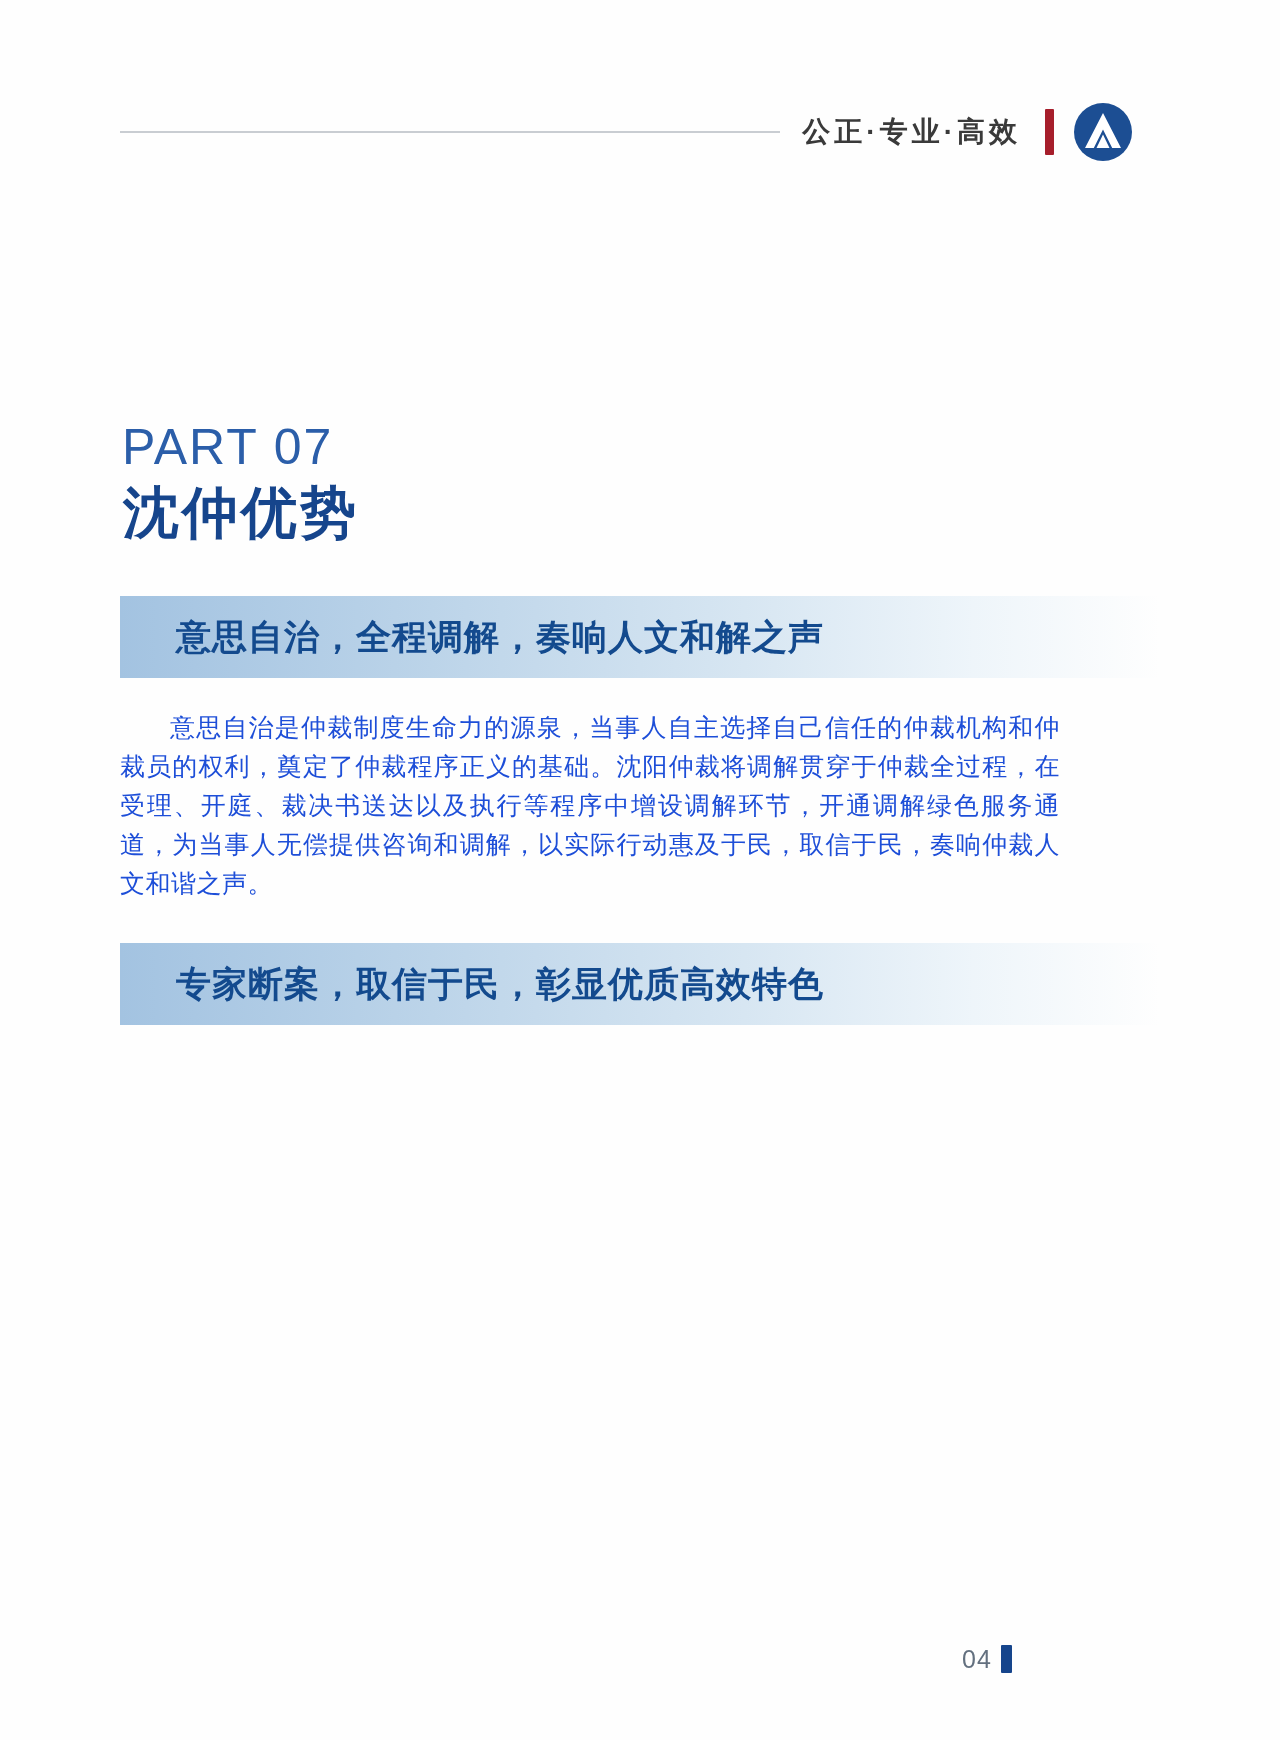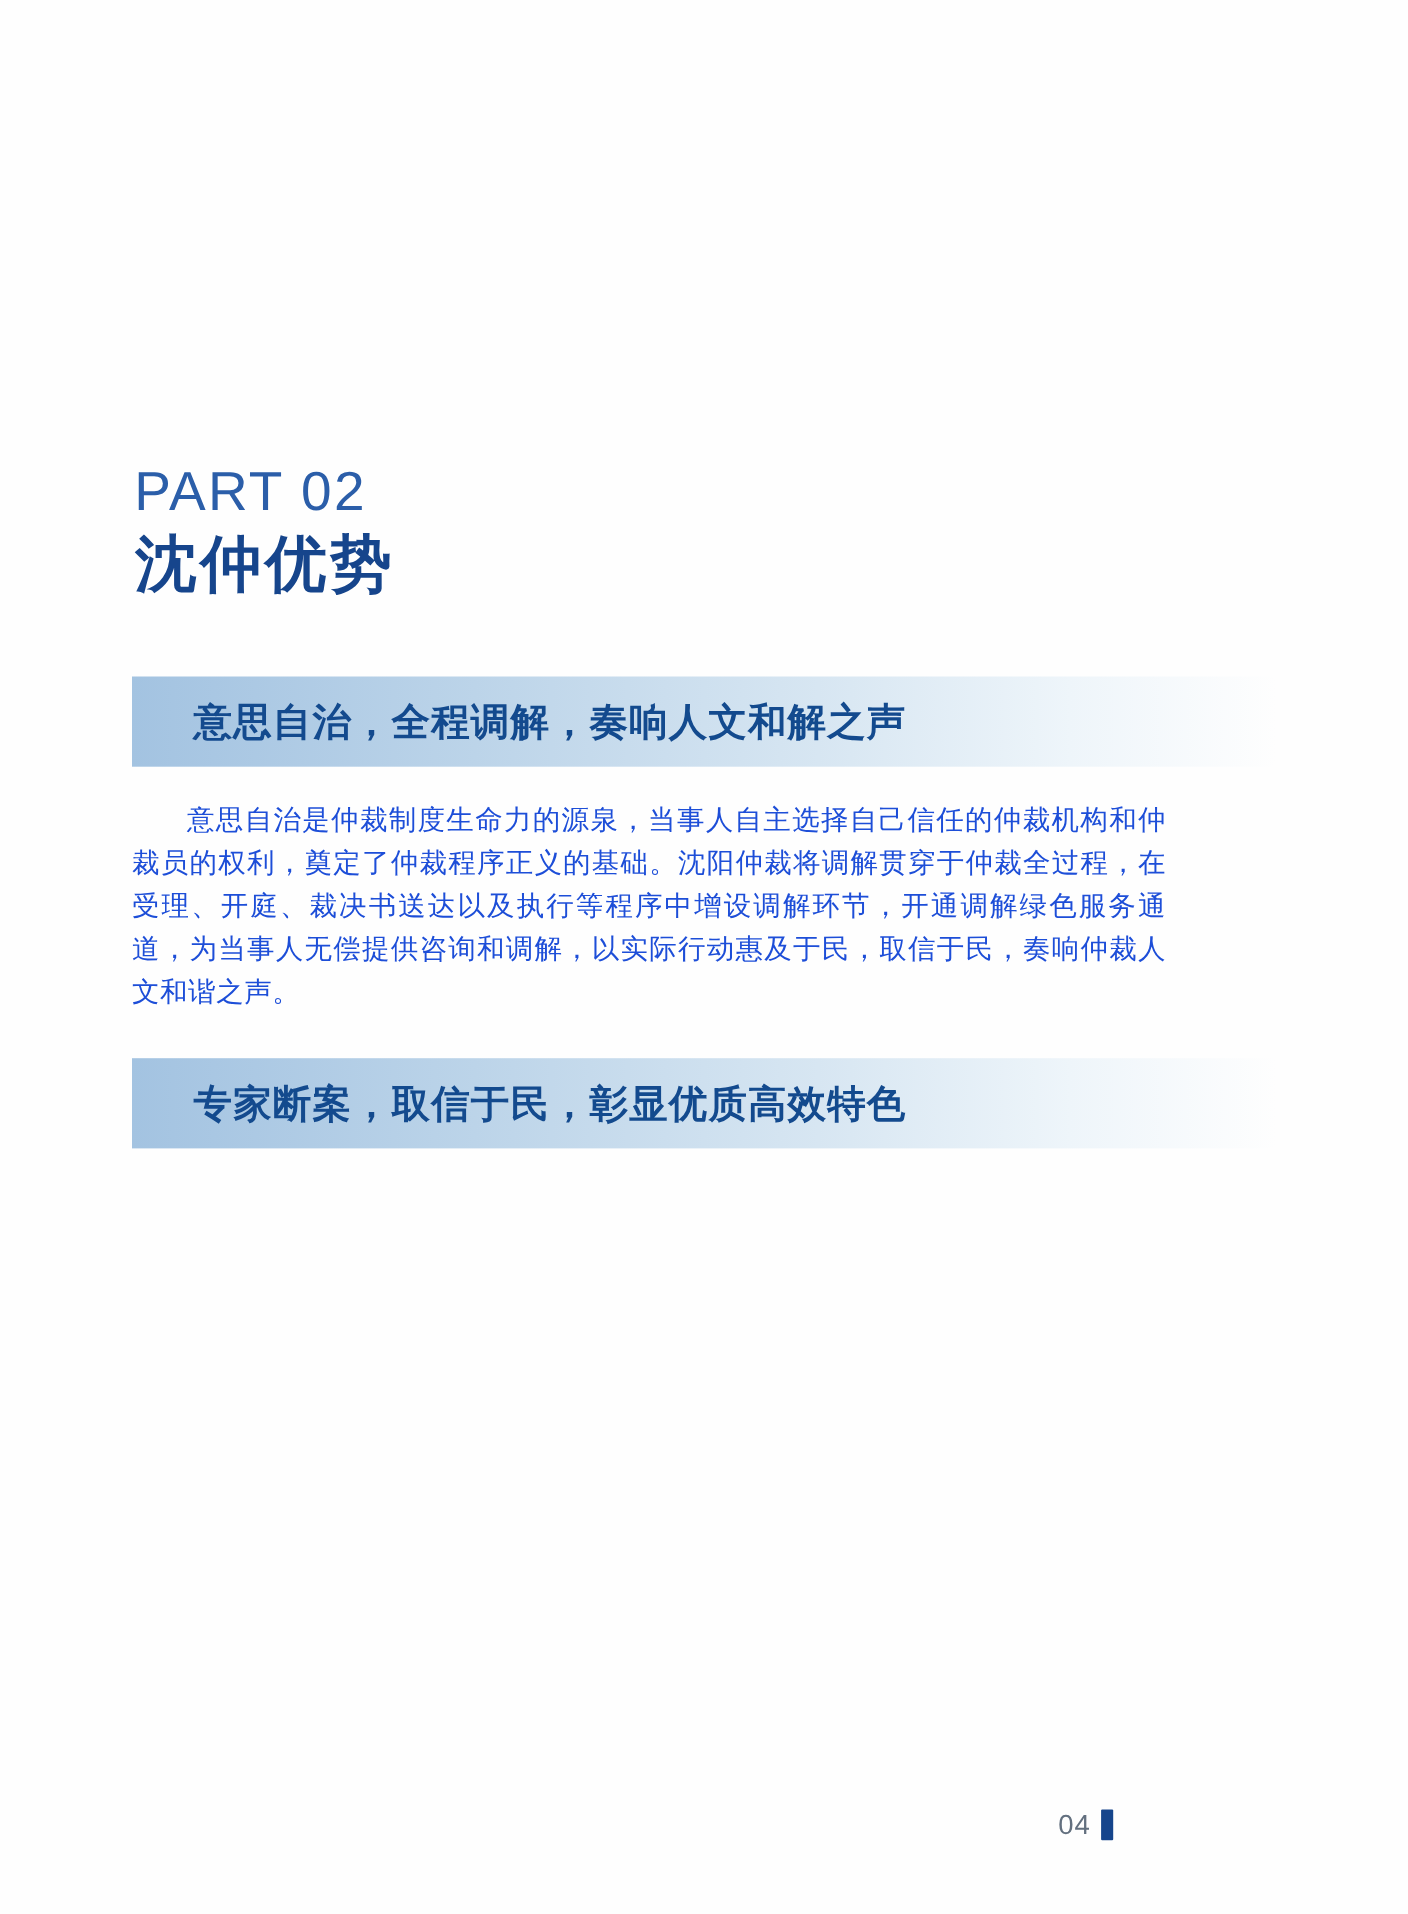--- a/index.html
+++ b/index.html
@@ -78,6 +78,18 @@
 
 <div class="page">
 
+  <header class="header">
+    <div class="rule"></div>
+    <div class="slogan">公正·专业·高效</div>
+    <div class="red-bar"></div>
+    <span class="logo">
+      <svg width="58" height="58" viewBox="0 0 58 58" aria-hidden="true">
+        <circle cx="29" cy="29" r="29" fill="#1c4e93"></circle>
+        <path d="M29 10 L47 45 L38.2 45 L29 26.5 L19.8 45 L11 45 Z" fill="#ffffff"></path>
+        <path d="M29 31.5 L35.5 45 L22.5 45 Z" fill="#ffffff"></path>
+      </svg>
+    </span>
+  </header>
 
   <div class="part-label">PART 02</div>
   <h1 class="page-title">沈仲优势</h1>

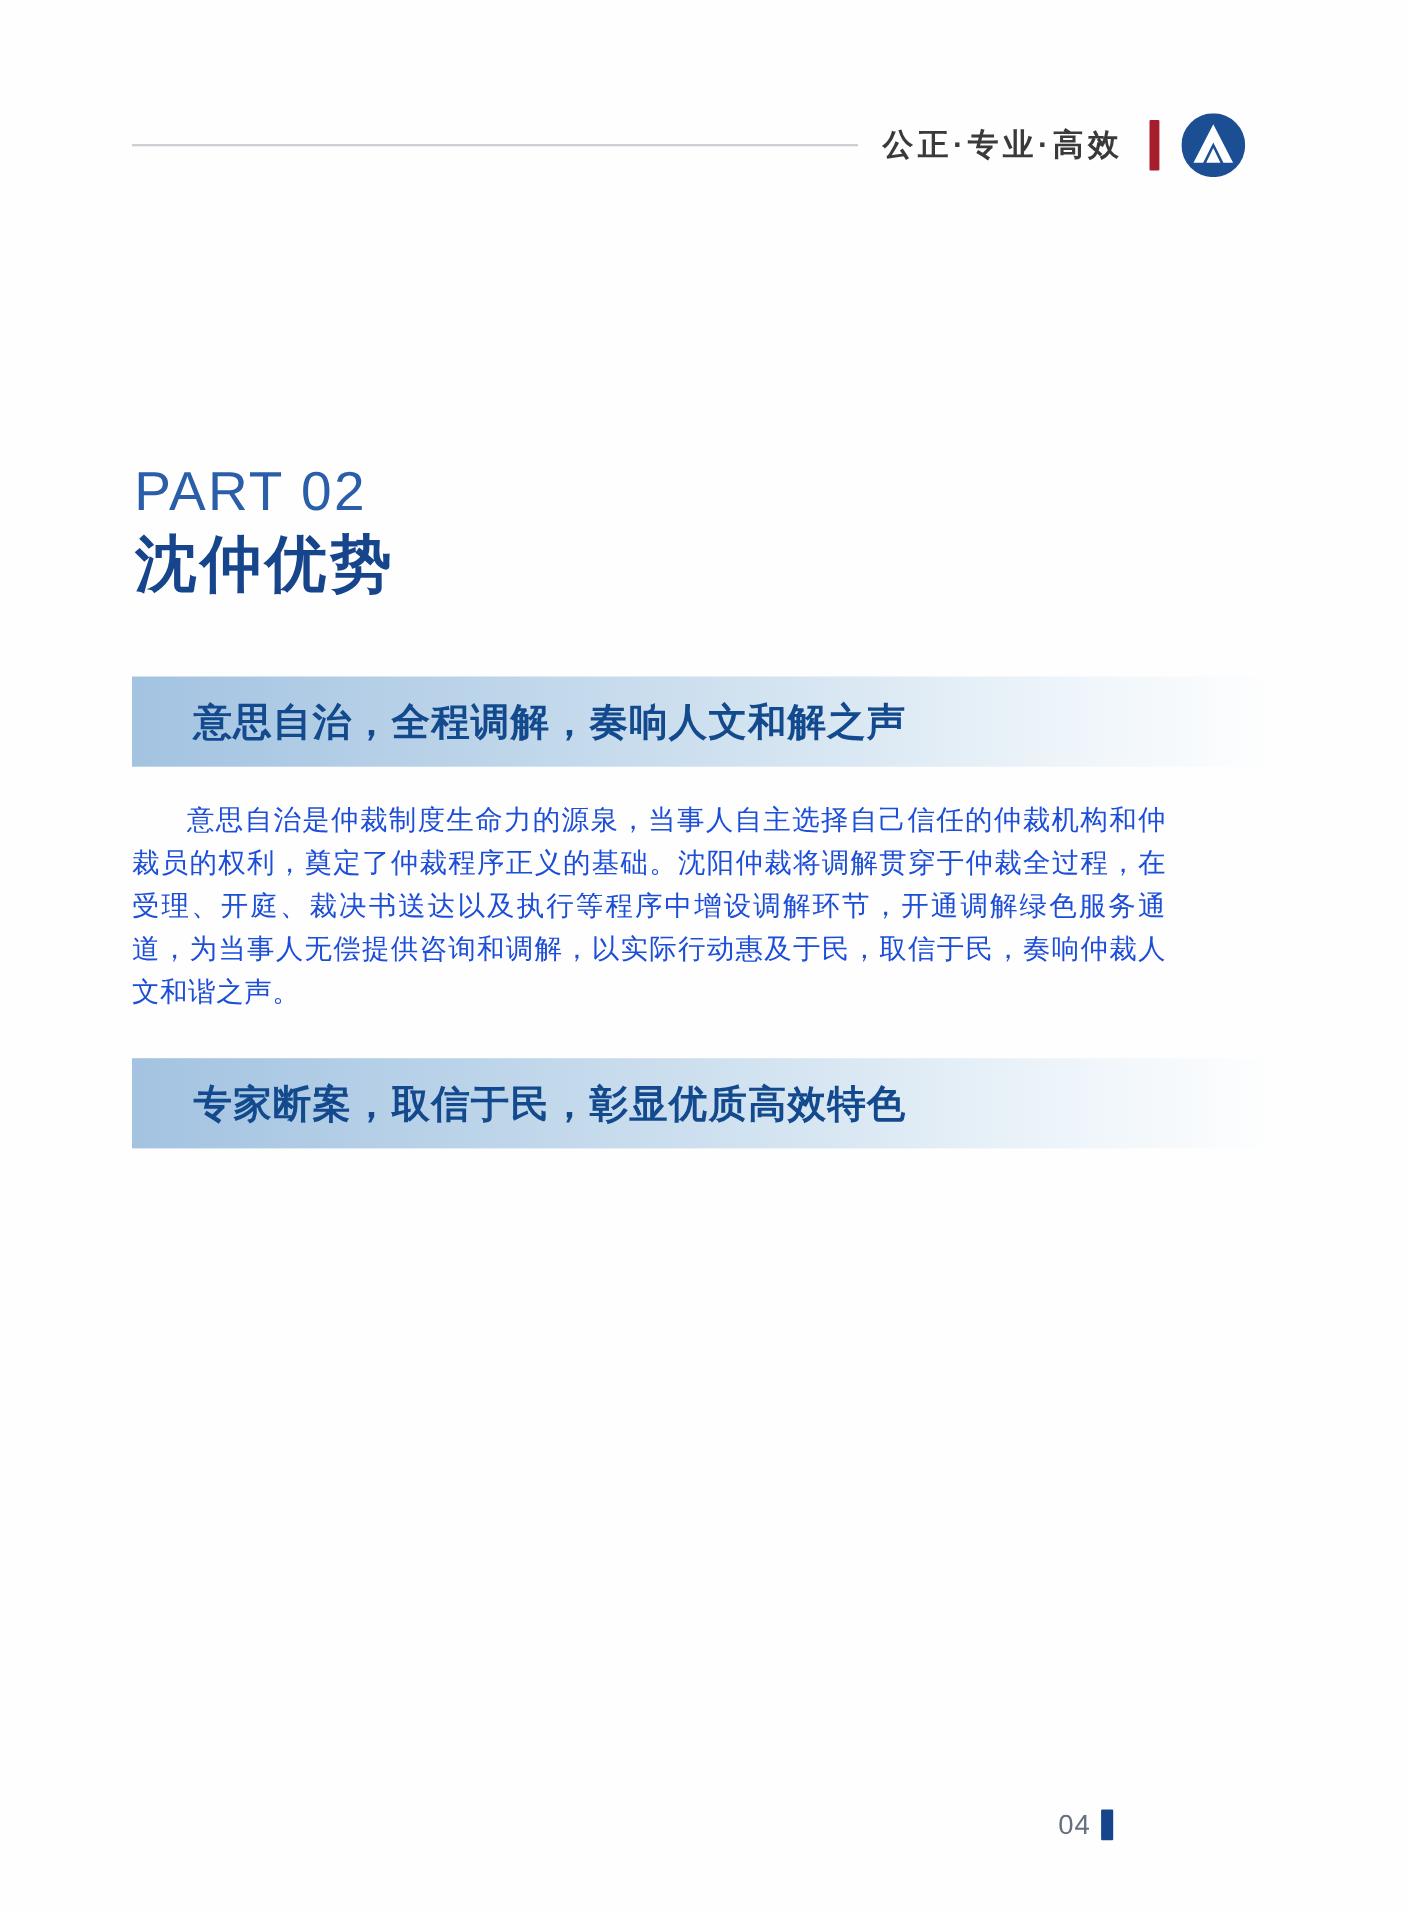--- a/index.html
+++ b/index.html
@@ -91,7 +91,7 @@
     </span>
   </header>
 
-  <div class="part-label">PART 02</div>
+  <div class="part-label">PART 07</div>
   <h1 class="page-title">沈仲优势</h1>
 
   <section class="section sec1">

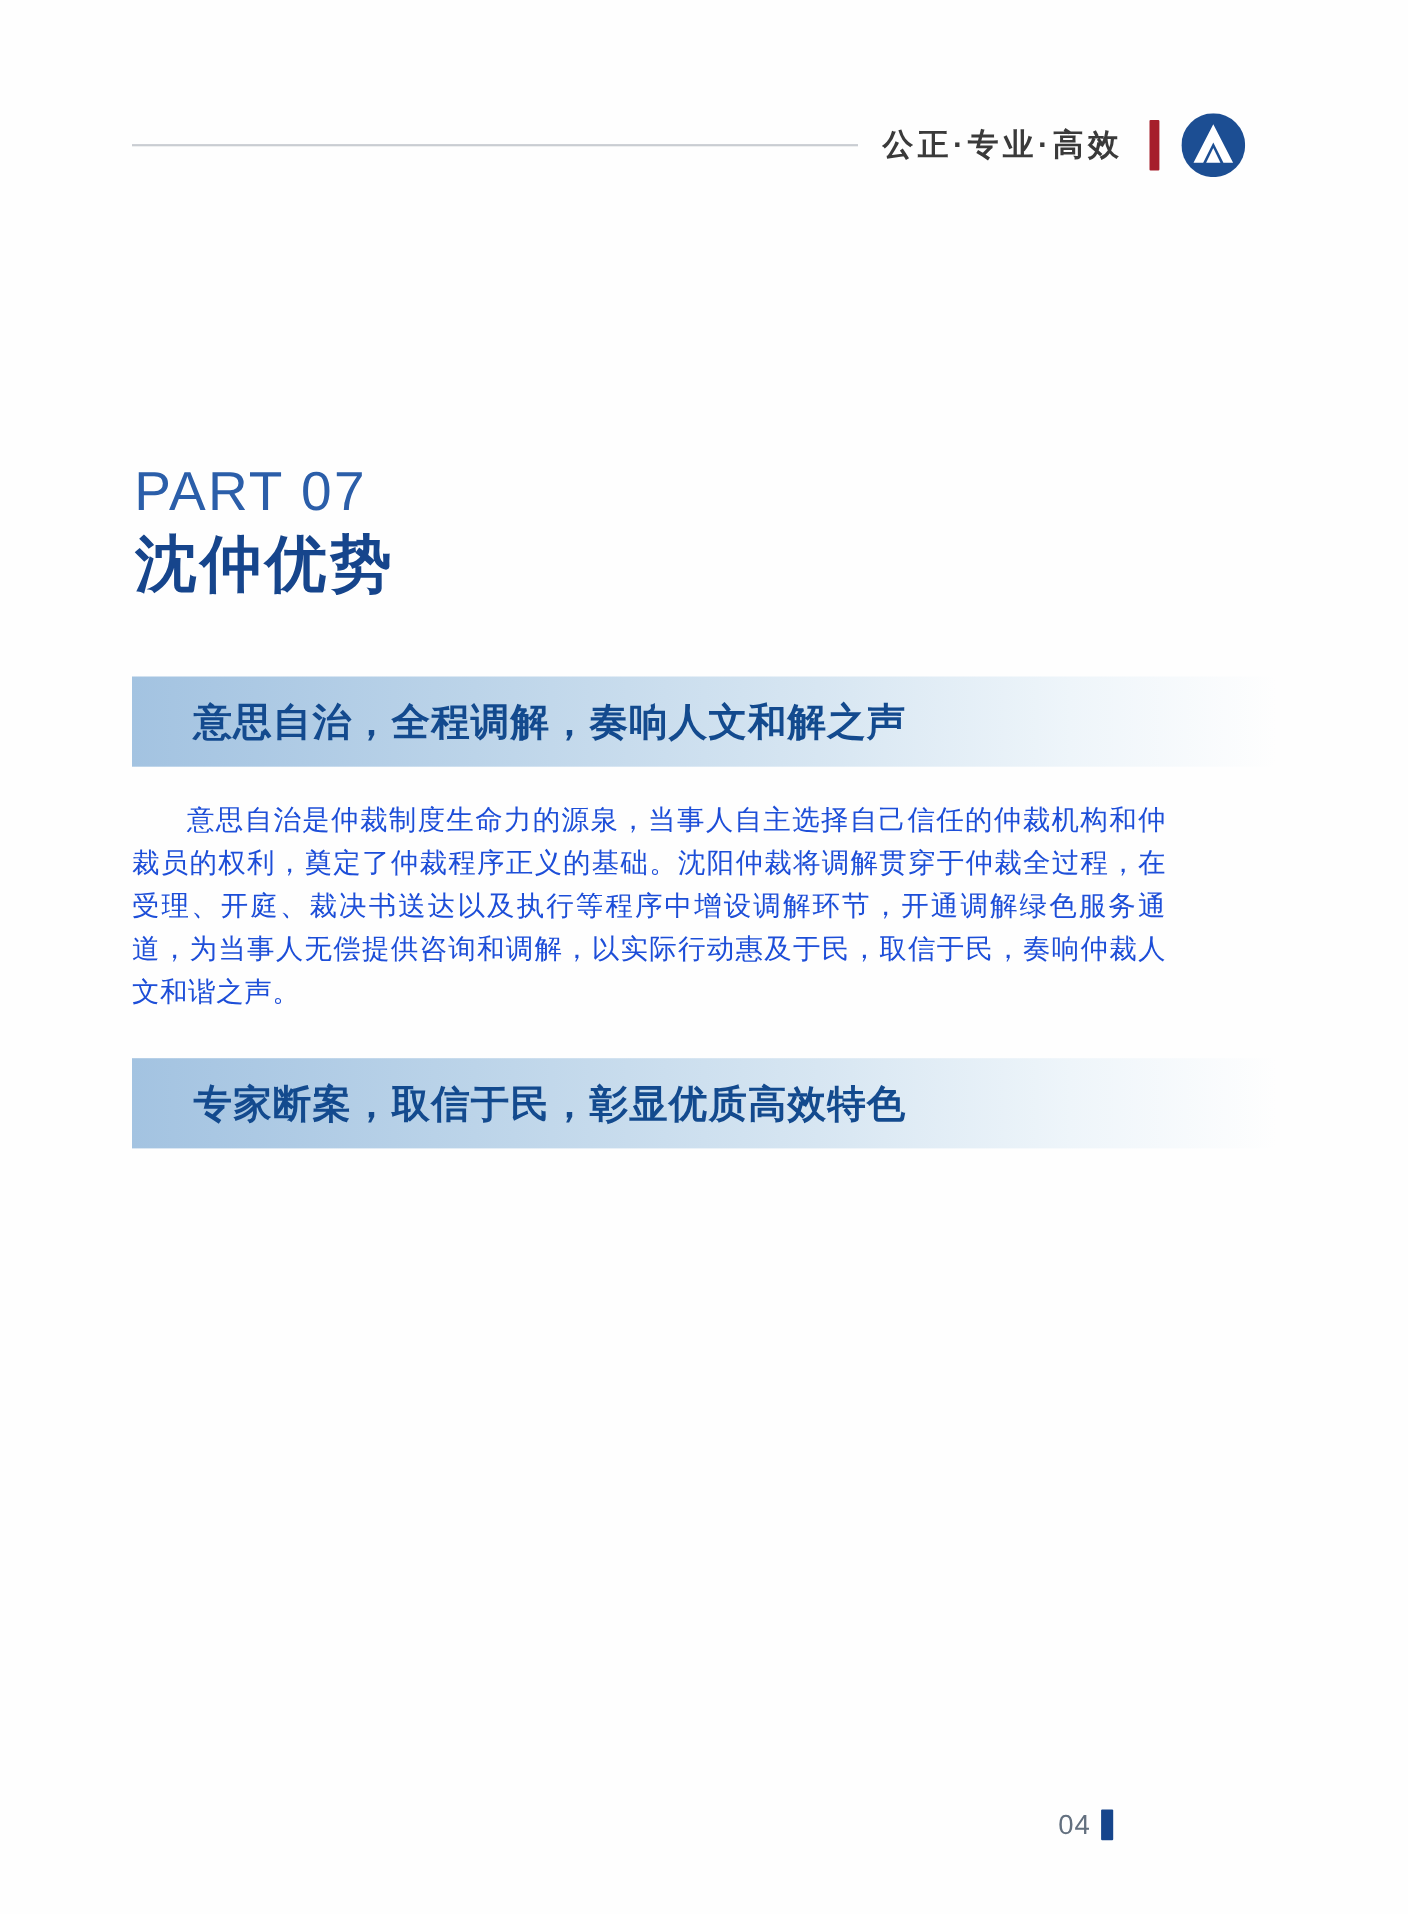--- a/index.html
+++ b/index.html
@@ -49,7 +49,7 @@
       #d7e6f2 60%,
       #eef5fa 82%,
       rgba(255,255,255,0) 100%);
-    display:flex;align-items:center;margin-top:19px;
+    display:flex;align-items:center;
   }
   .banner .heading{
     padding-left:56px;

